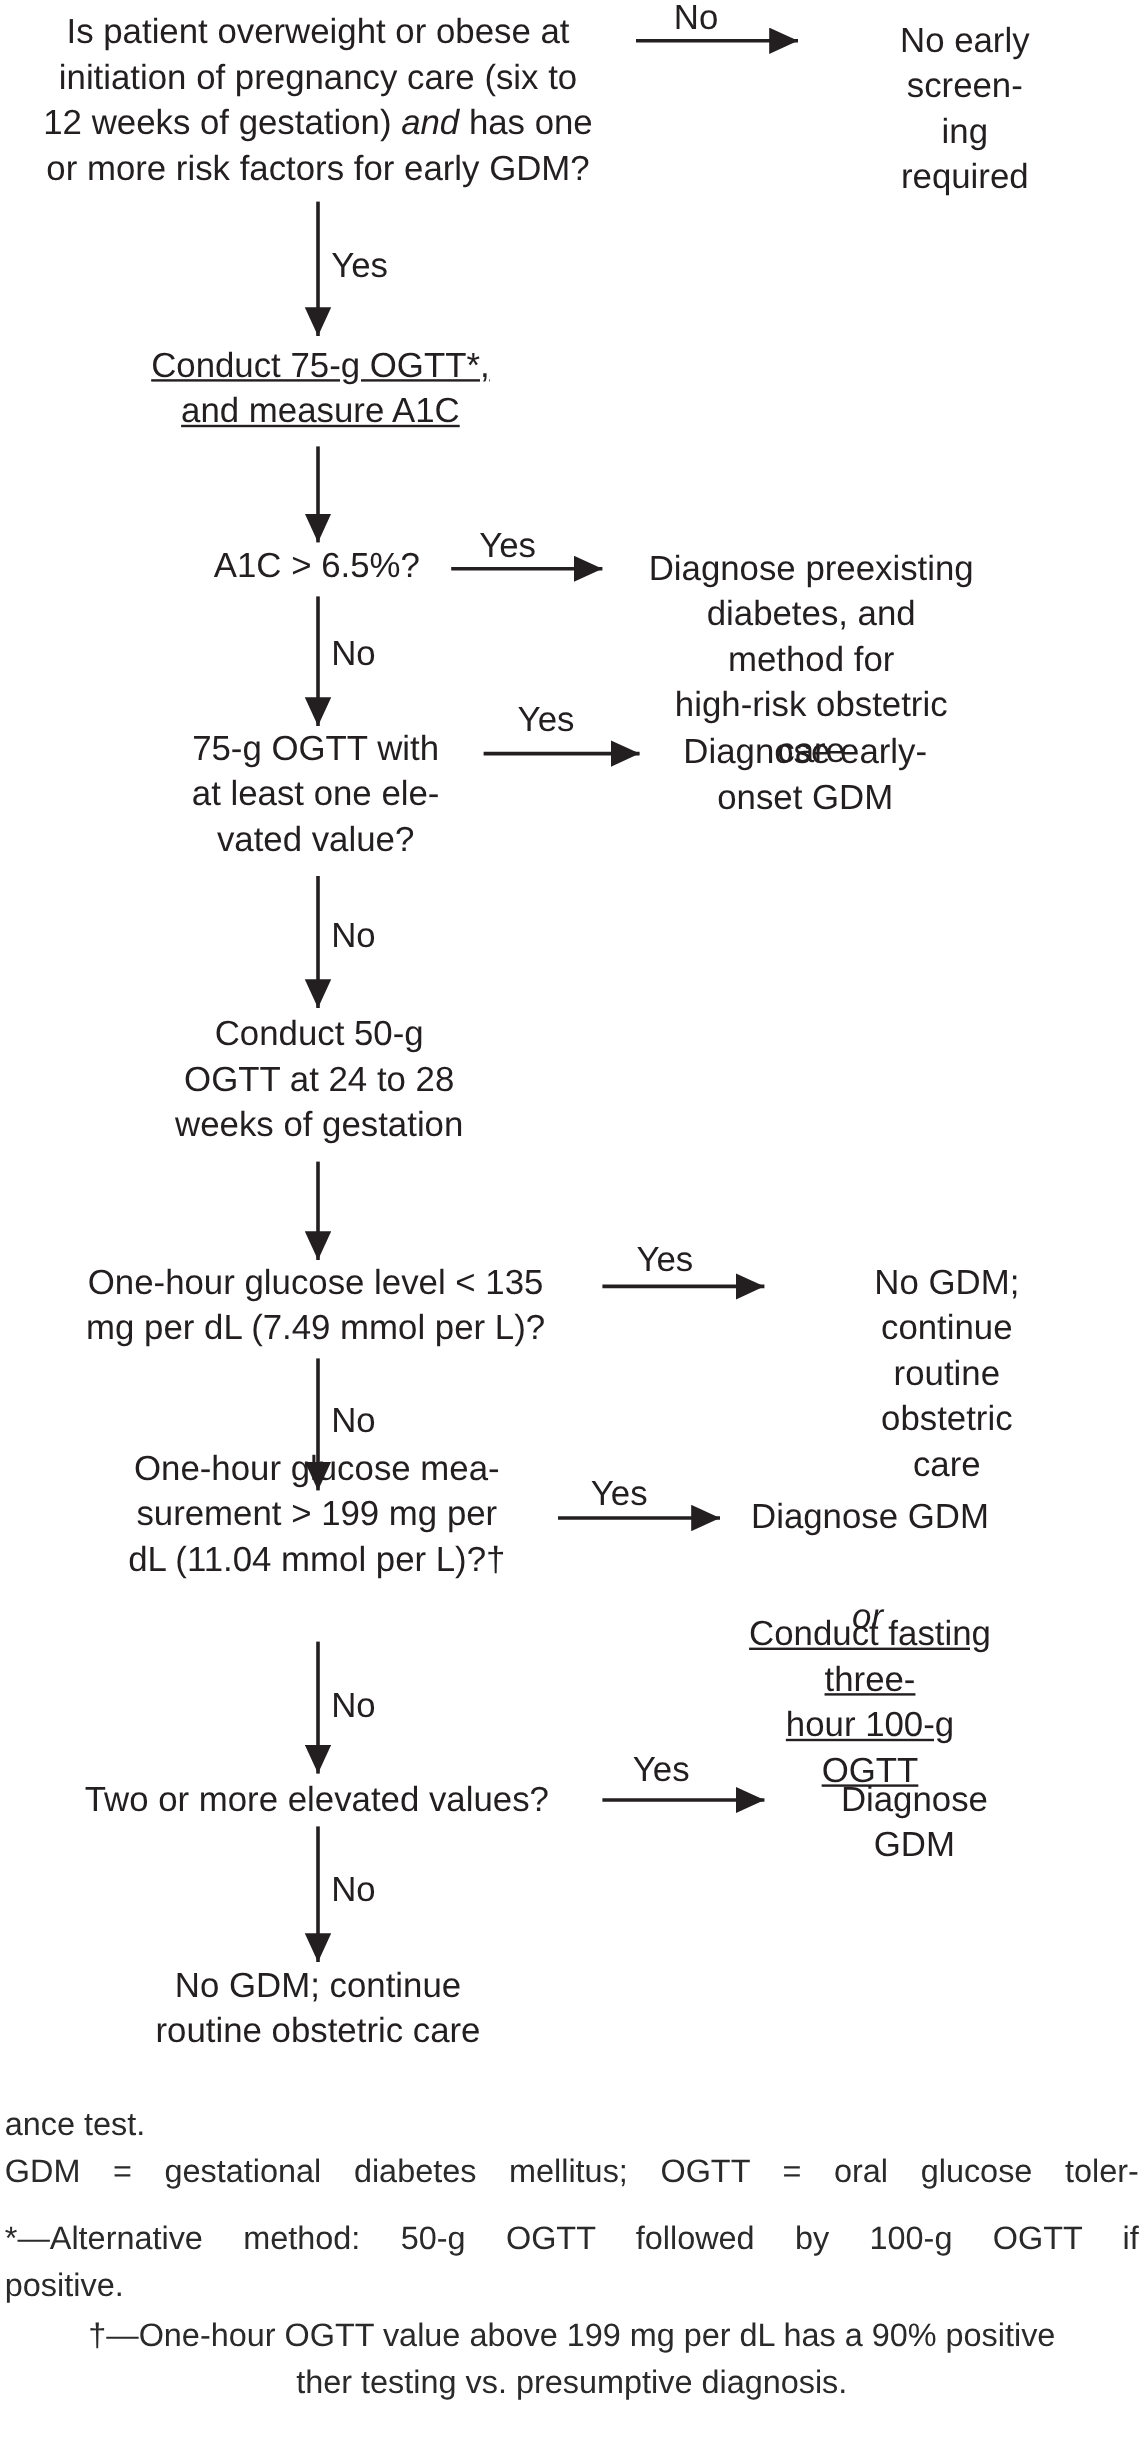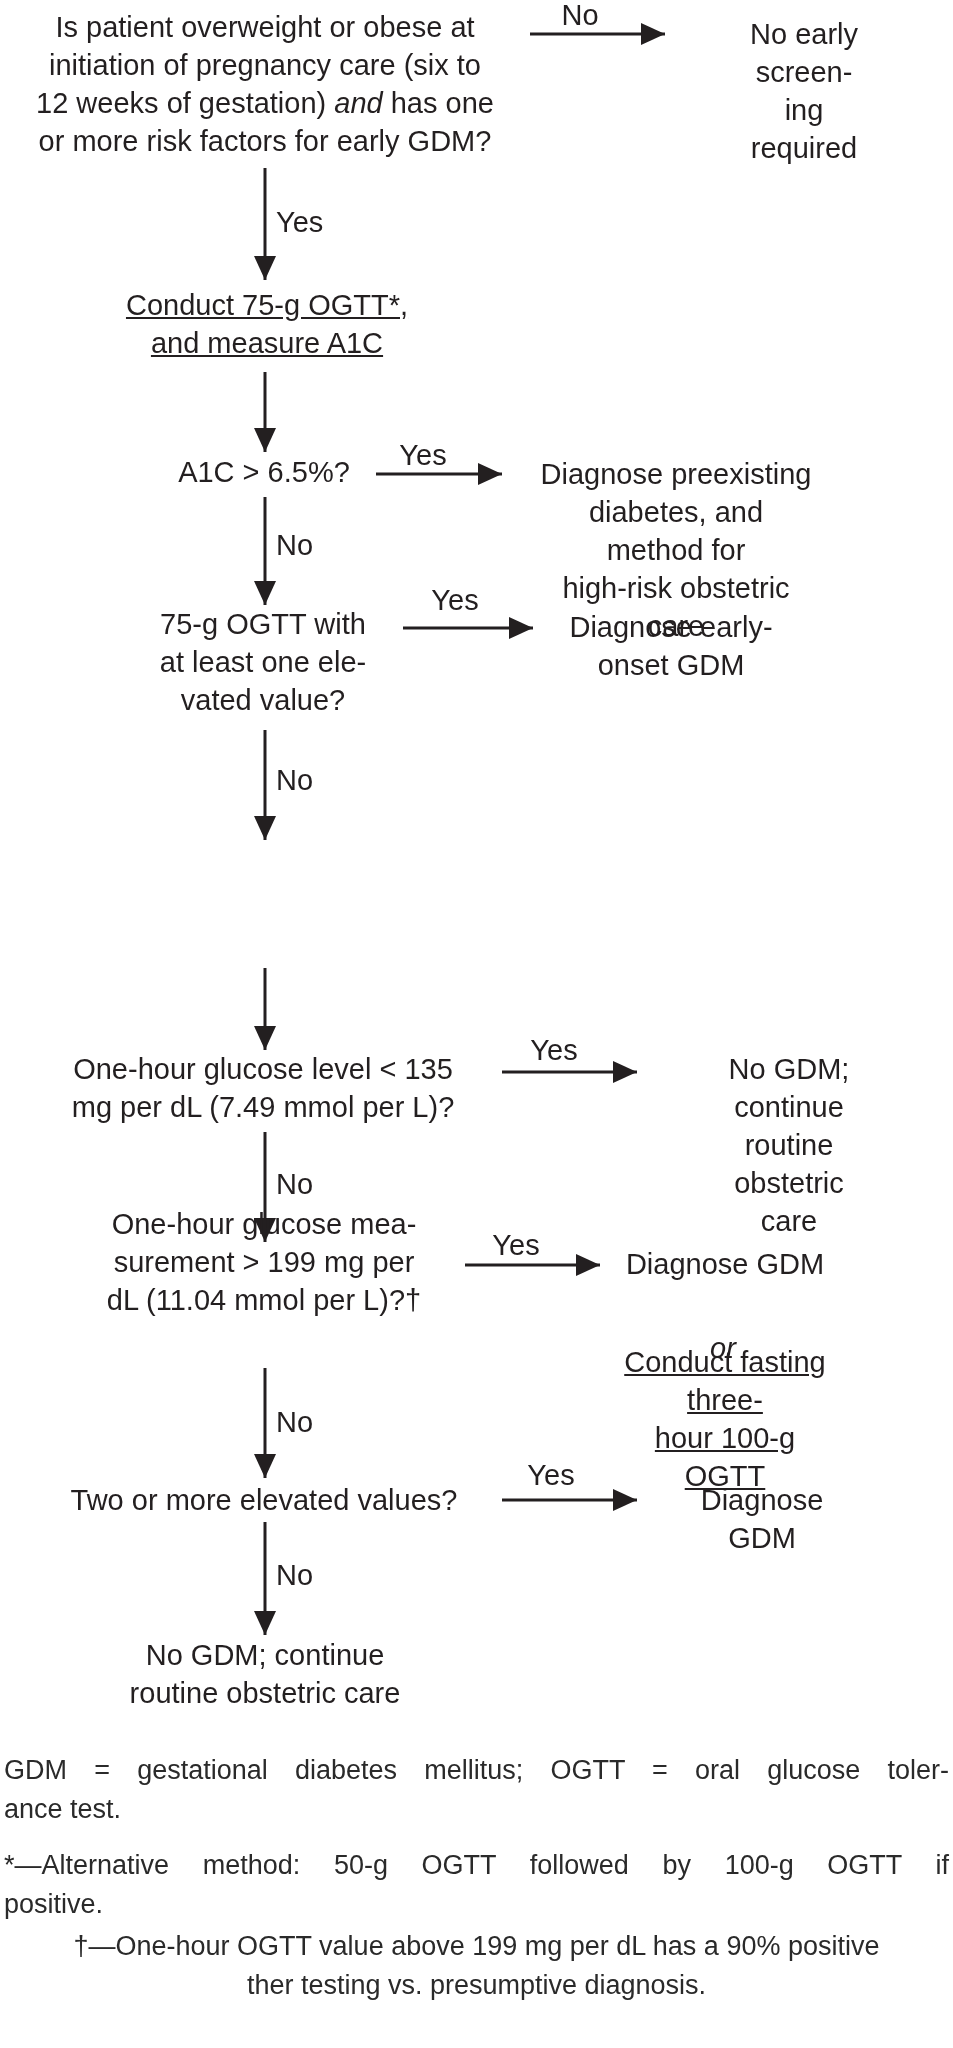--- a/index.html
+++ b/index.html
@@ -83,6 +83,9 @@
 onset GDM</div>
 
   <div class="lbl" style="left:276px; top:761px;">No</div>
+  <div class="node" style="left:266px; top:843px;">Conduct 50-g
+OGTT at 24 to 28
+weeks of gestation</div>
 
   <div class="node" style="left:263px; top:1050px;">One-hour glucose level &lt; 135
 mg per dL (7.49 mmol per L)?</div>

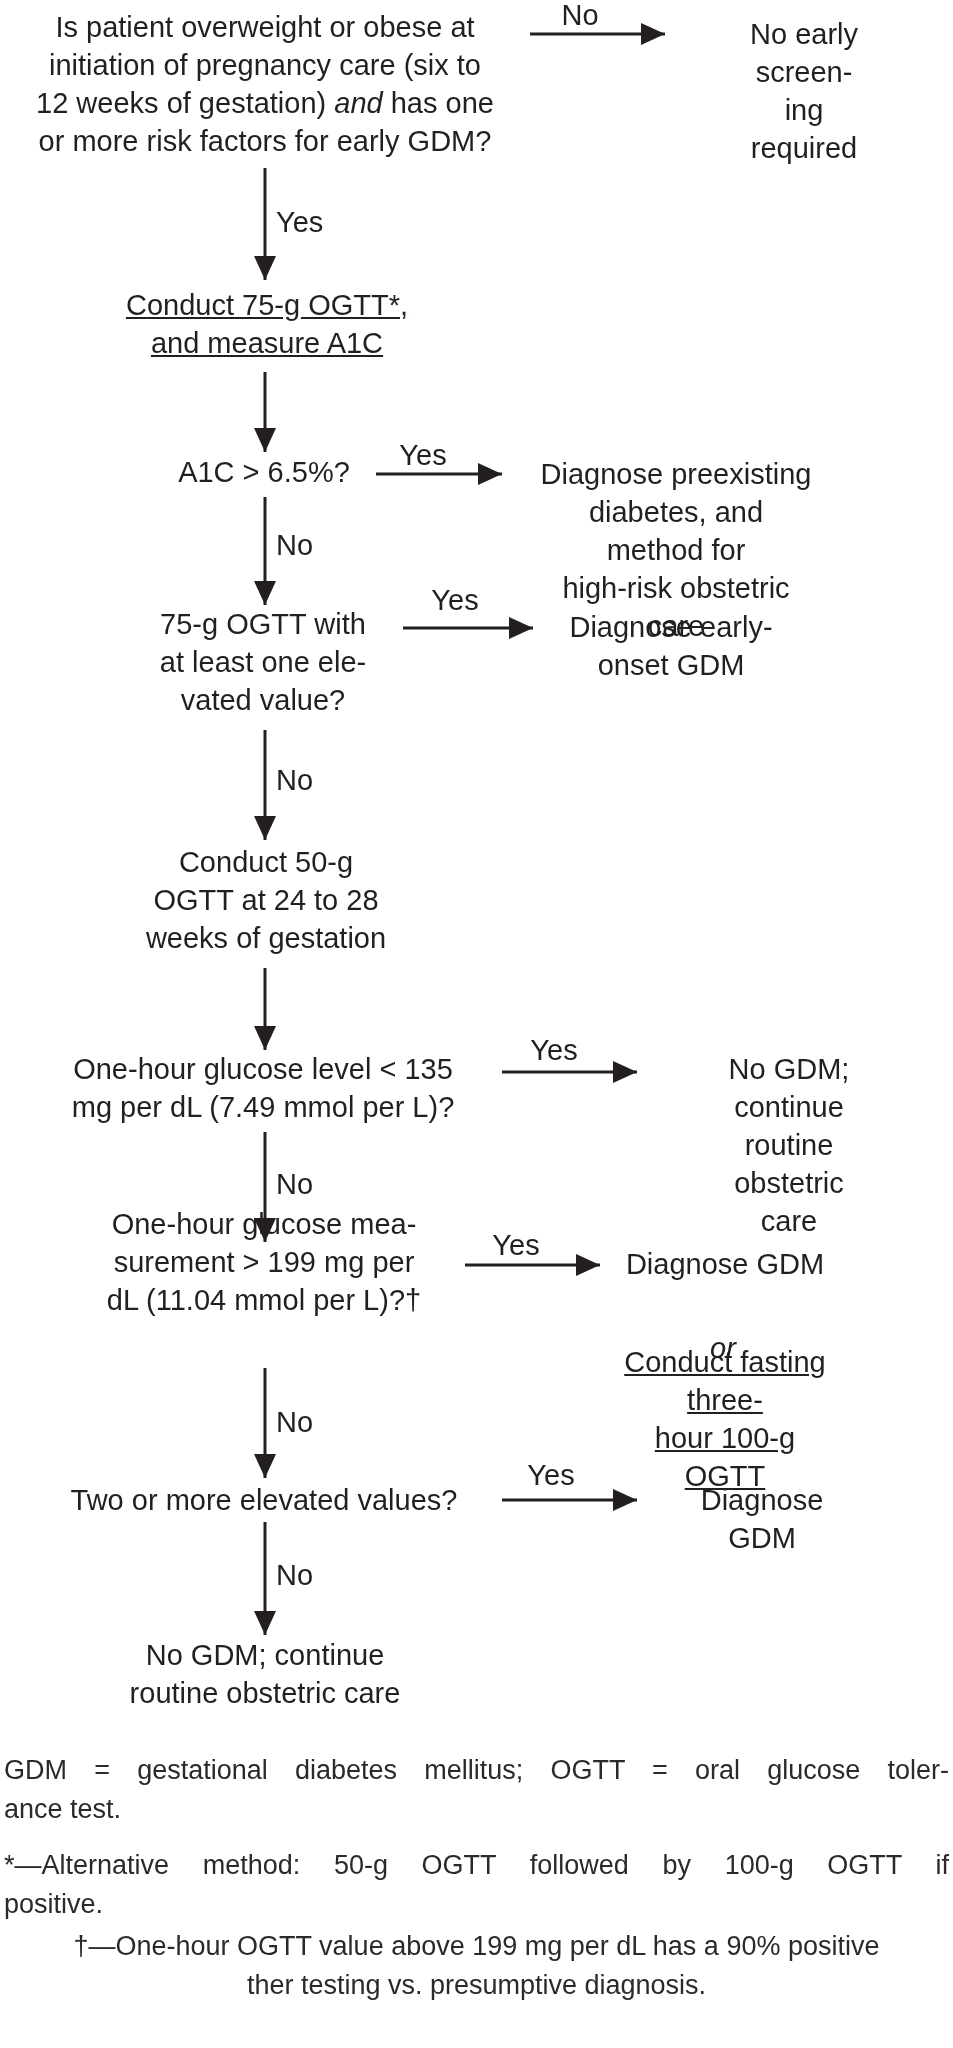--- a/index.html
+++ b/index.html
@@ -114,8 +114,8 @@
 
   <div class="footnotes">
     <div class="fl-para">
+      <div class="fl-line">ance test.</div>
       <div class="fl-line stretch">GDM = gestational diabetes mellitus; OGTT = oral glucose toler-</div>
-      <div class="fl-line">ance test.</div>
     </div>
     <div class="fl-para">
       <div class="fl-line stretch">*—Alternative method: 50-g OGTT followed by 100-g OGTT if</div>

